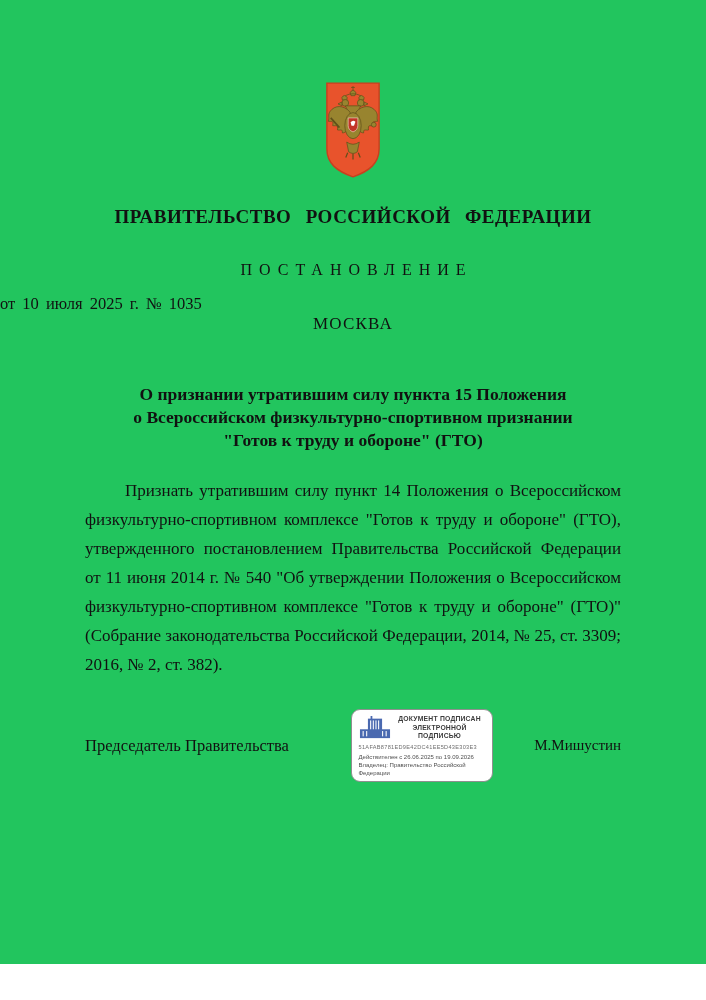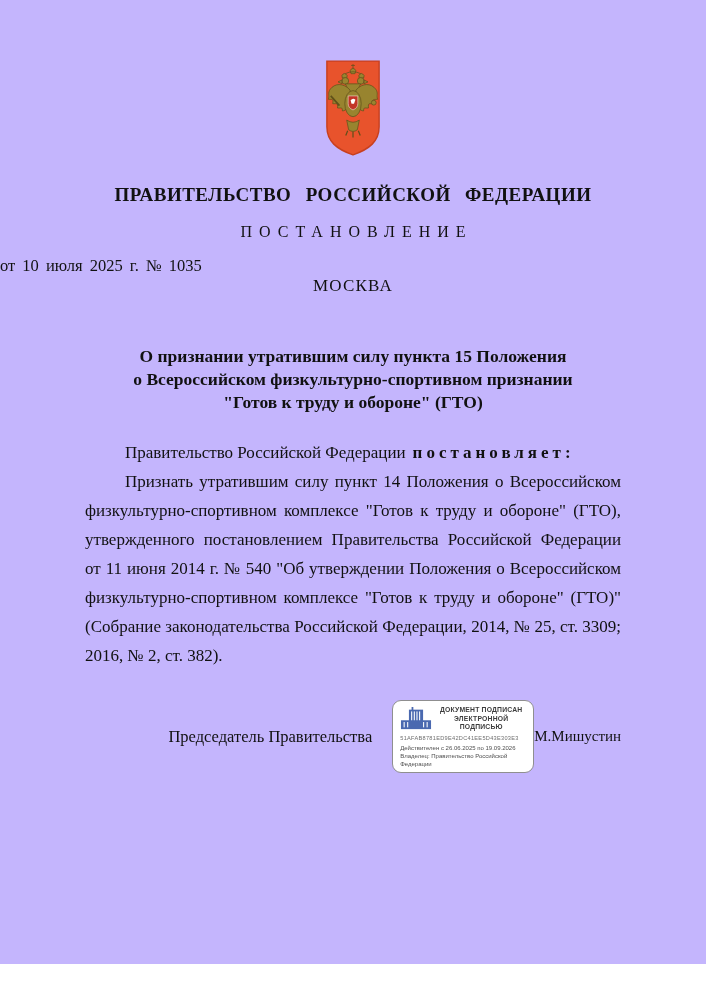--- a/index.html
+++ b/index.html
@@ -5,7 +5,7 @@
   html,body{margin:0;padding:0;background:#ffffff;}
   .page{
     width:706px;height:964px;box-sizing:border-box;
-    padding-top:58px;background:#c4b5fd;overflow:hidden;
+    padding-top:80px;background:#22c55e;overflow:hidden;
     font-family:"Liberation Serif","DejaVu Serif",serif;color:#111;
   }
   .emblem{width:58px;height:100px;margin:0 auto 26px;}

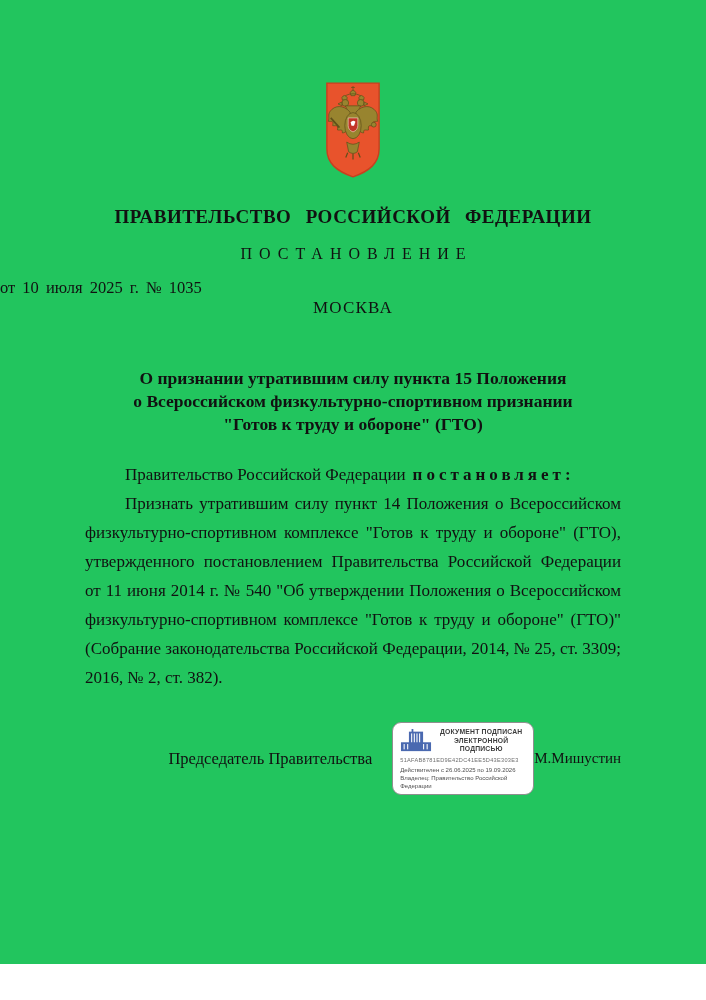--- a/index.html
+++ b/index.html
@@ -10,7 +10,7 @@
   }
   .emblem{width:58px;height:100px;margin:0 auto 26px;}
   .org{font-size:19px;font-weight:bold;text-align:center;word-spacing:9px;letter-spacing:.5px;}
-  .doctype{margin-top:17px;font-size:16px;letter-spacing:7px;text-align:center;text-indent:7px;}
+  .doctype{margin-top:33px;font-size:16px;letter-spacing:7px;text-align:center;text-indent:7px;}
   .dateline{margin-top:15px;font-size:16.5px;text-align:left;word-spacing:3px;}
   .city{font-size:17px;text-align:center;letter-spacing:1.2px;}
   .title{margin-top:49px;font-size:17.5px;font-weight:bold;text-align:center;line-height:23px;}

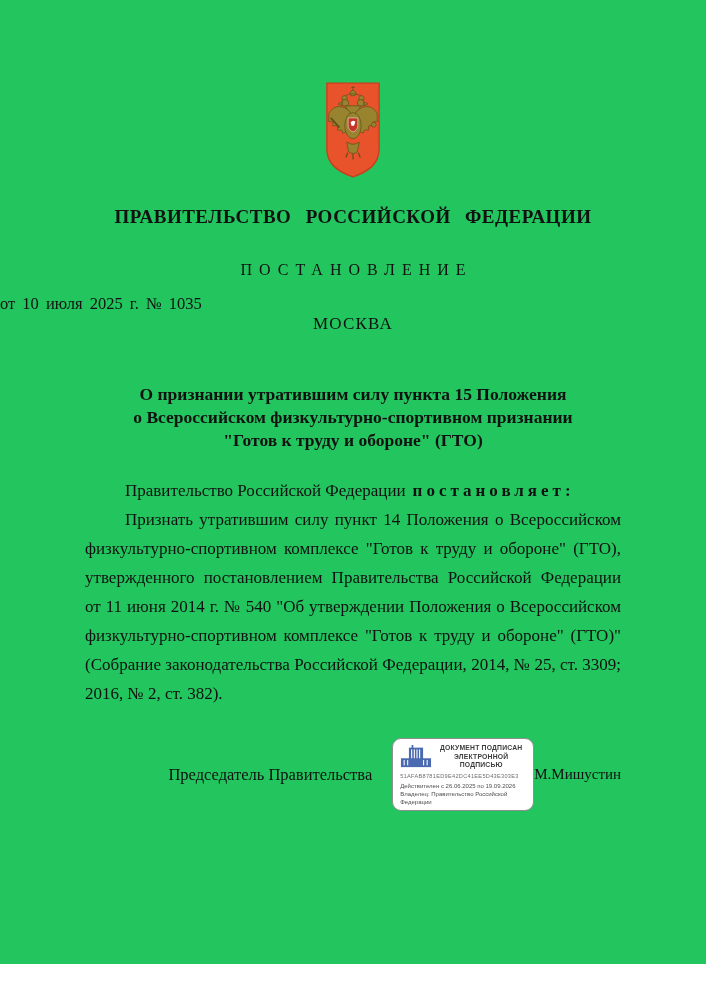--- a/index.html
+++ b/index.html
@@ -78,7 +78,6 @@
   </div>
 
   <div class="bodytext">
-    <p class="para"><span>Правительство Российской Федерации</span><span class="resolve">постановляет:</span></p>
     <p class="para">Признать утратившим силу пункт 14 Положения о Всероссийском физкультурно-спортивном комплексе "Готов к труду и обороне" (ГТО), утвержденного постановлением Правительства Российской Федерации от 11 июня 2014 г. № 540 "Об утверждении Положения о Всероссийском физкультурно-спортивном комплексе "Готов к труду и обороне" (ГТО)" (Собрание законодательства Российской Федерации, 2014, № 25, ст. 3309; 2016, № 2, ст. 382).</p>
   </div>
 

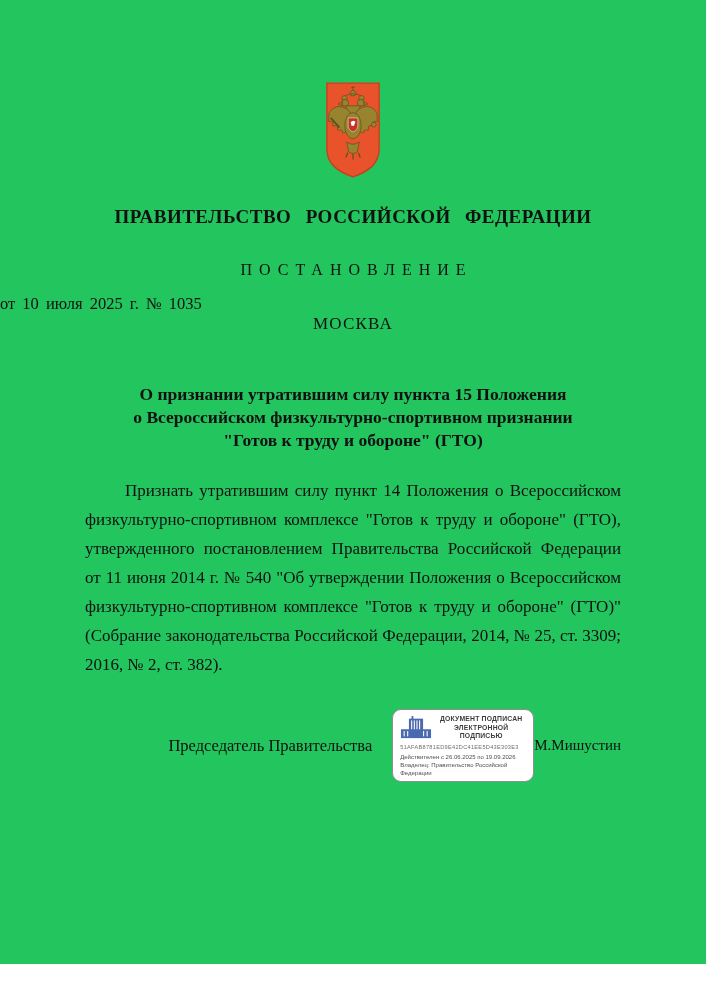--- a/index.html
+++ b/index.html
@@ -17,7 +17,7 @@
   .bodytext{margin:24px 85px 0;font-size:17px;line-height:29px;text-align:justify;}
   .para{margin:0;text-indent:40px;}
   .resolve{font-weight:bold;letter-spacing:4px;margin-left:7px;}
-  .sigrow{margin:30px 85px 0;display:flex;align-items:center;justify-content:flex-end;}
+  .sigrow{margin:30px 85px 0;display:flex;align-items:center;justify-content:space-between;}
   .sigpos{font-size:16.5px;line-height:21px;text-align:center;}
   .stamp{
     width:142px;box-sizing:border-box;border:1.5px solid #8f8f8f;border-radius:9px;

